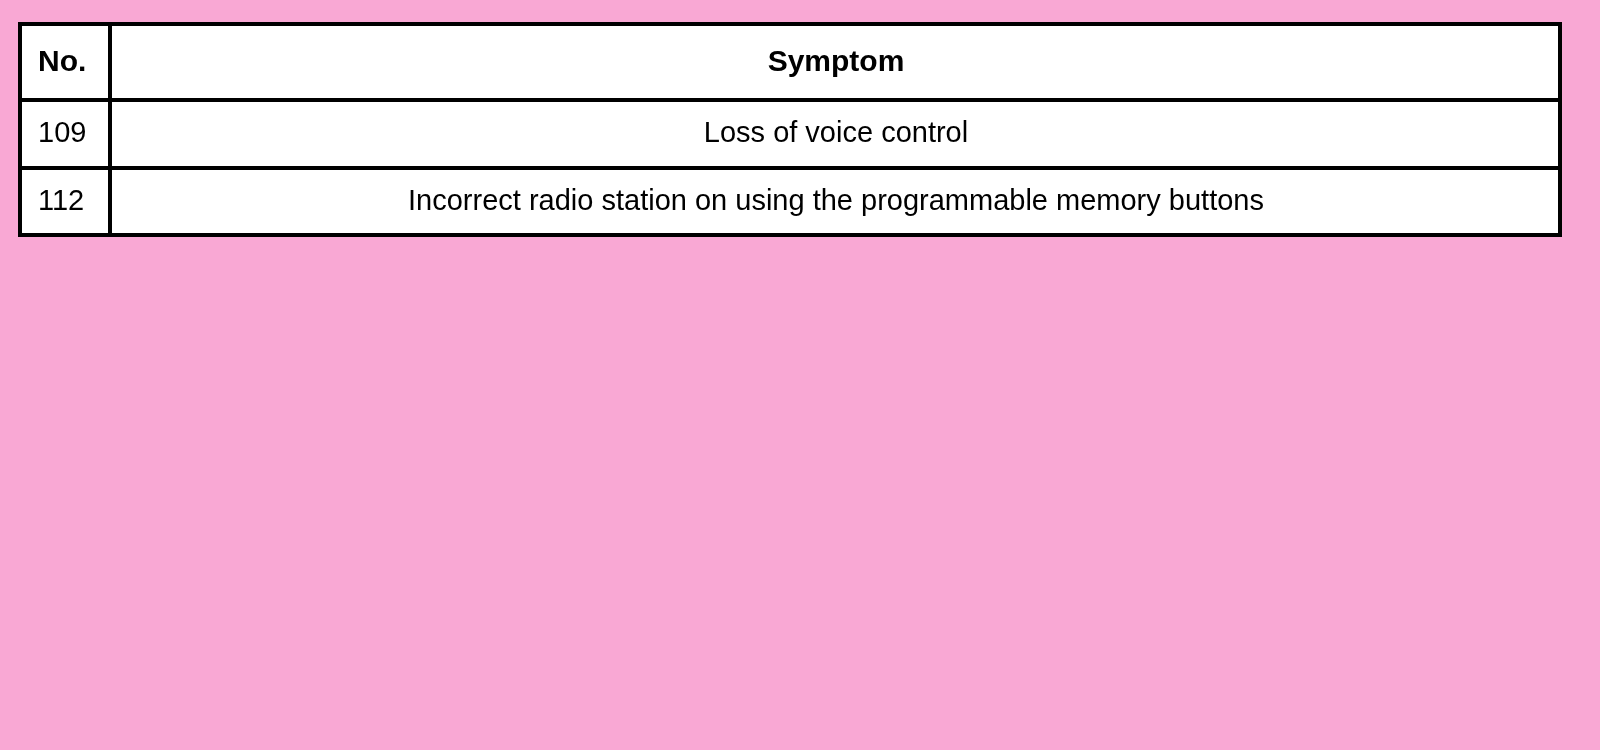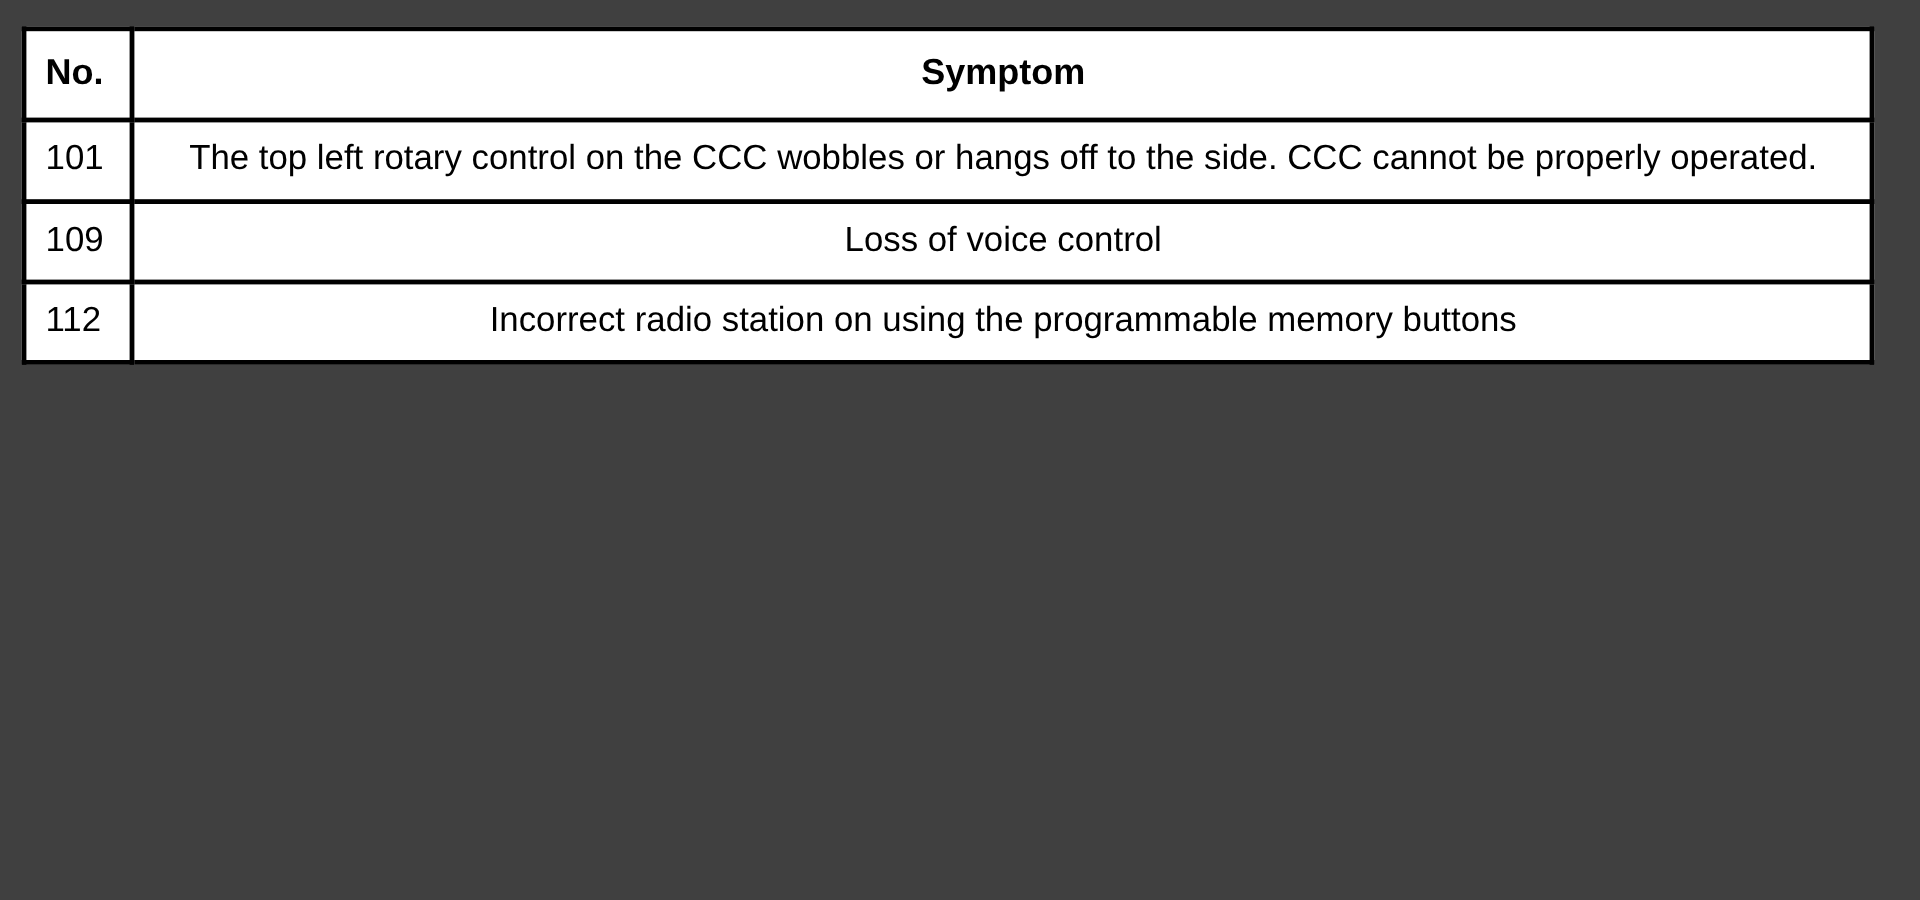--- a/index.html
+++ b/index.html
@@ -18,7 +18,7 @@
     position: relative;
     width: 1600px;
     height: 750px;
-    background: #404040;
+    background: #f9a8d4;
     box-sizing: border-box;
   }
   .table-wrap {

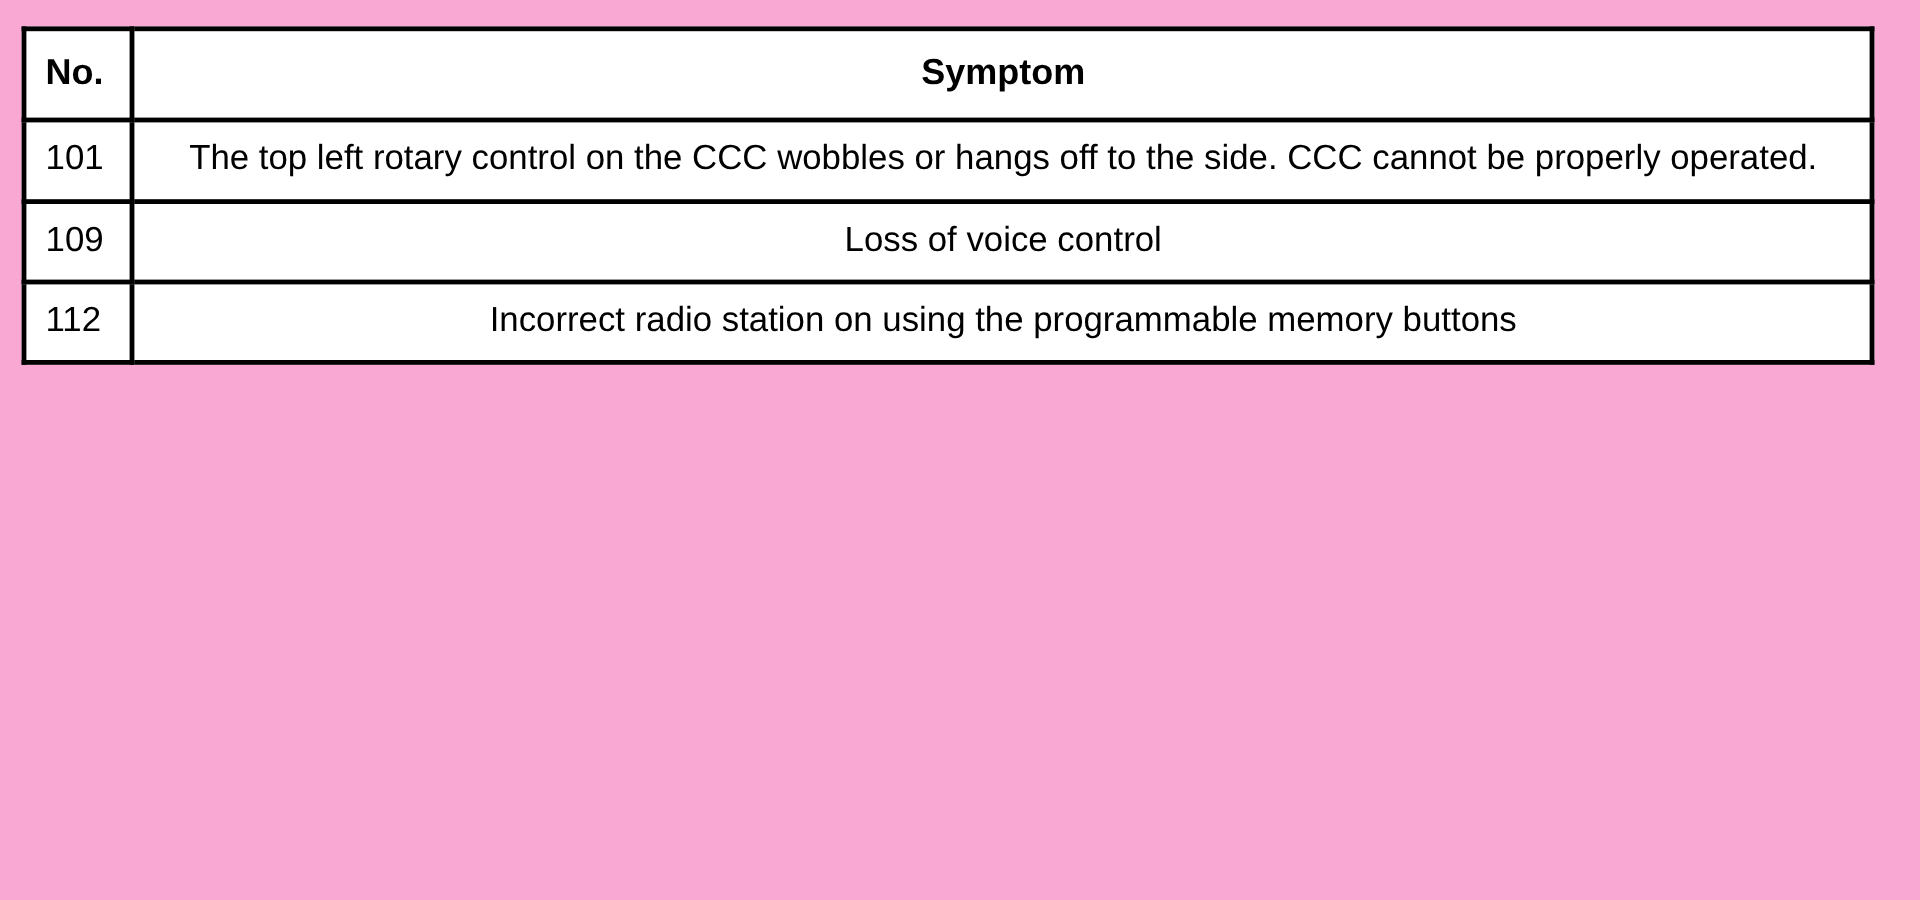--- a/index.html
+++ b/index.html
@@ -87,10 +87,6 @@
         </tr>
       </thead>
       <tbody>
-        <tr class="row-tall">
-          <td class="td-no">101</td>
-          <td class="td-symptom">The top left rotary control on the CCC wobbles or hangs off to the side. CCC cannot be properly operated.</td>
-        </tr>
         <tr>
           <td class="td-no">109</td>
           <td class="td-symptom">Loss of voice control</td>

